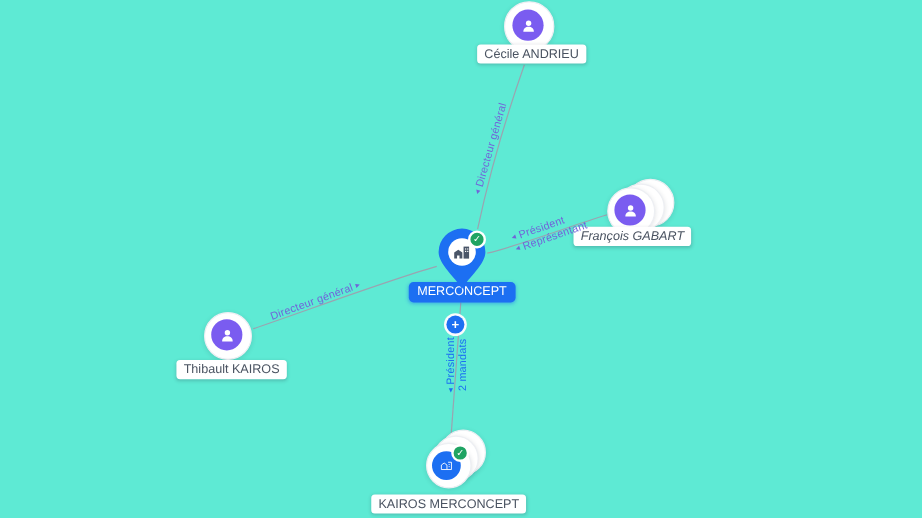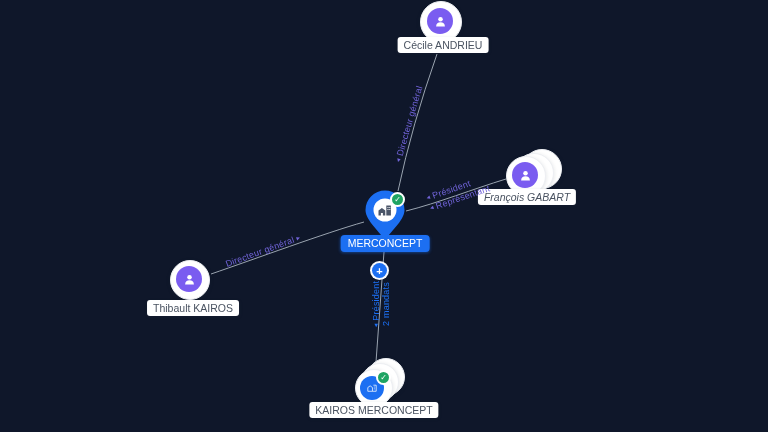--- a/index.html
+++ b/index.html
@@ -5,7 +5,7 @@
   html,body{margin:0;padding:0;}
   body{font-family:"Liberation Sans","DejaVu Sans",sans-serif;}
   #canvas{
-    position:relative;width:768px;height:432px;background:#0f172a;overflow:hidden;
+    position:relative;width:768px;height:432px;background:#5eead4;overflow:hidden;
   }
   #edges{position:absolute;left:0;top:0;}
   

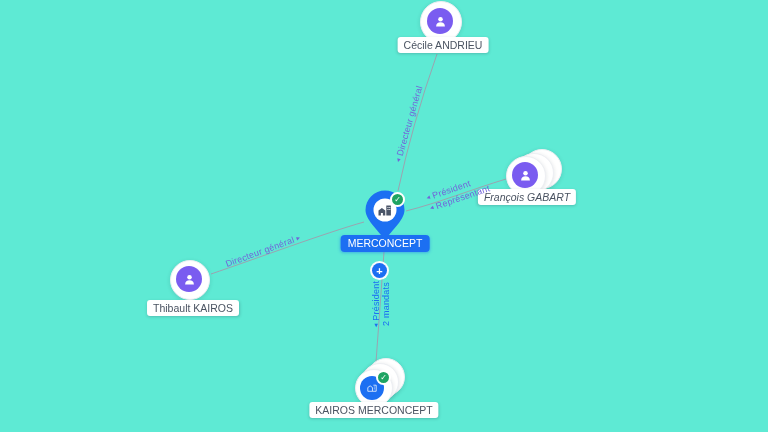--- a/index.html
+++ b/index.html
@@ -124,7 +124,7 @@
     </div>
   </div>
   <div class="check-badge" style="left:376px;top:370px;">✓</div>
-  <div class="node-label" style="left:374px;top:402px;">KAIROS MERCONCEPT</div>
+  <div class="node-label" style="left:374px;top:412px;">KAIROS MERCONCEPT</div>
 
   <div class="edge-label" style="left:409px;top:124px;transform:translate(-50%,-50%) rotate(-74deg);">
     <span class="arr">◂</span>

